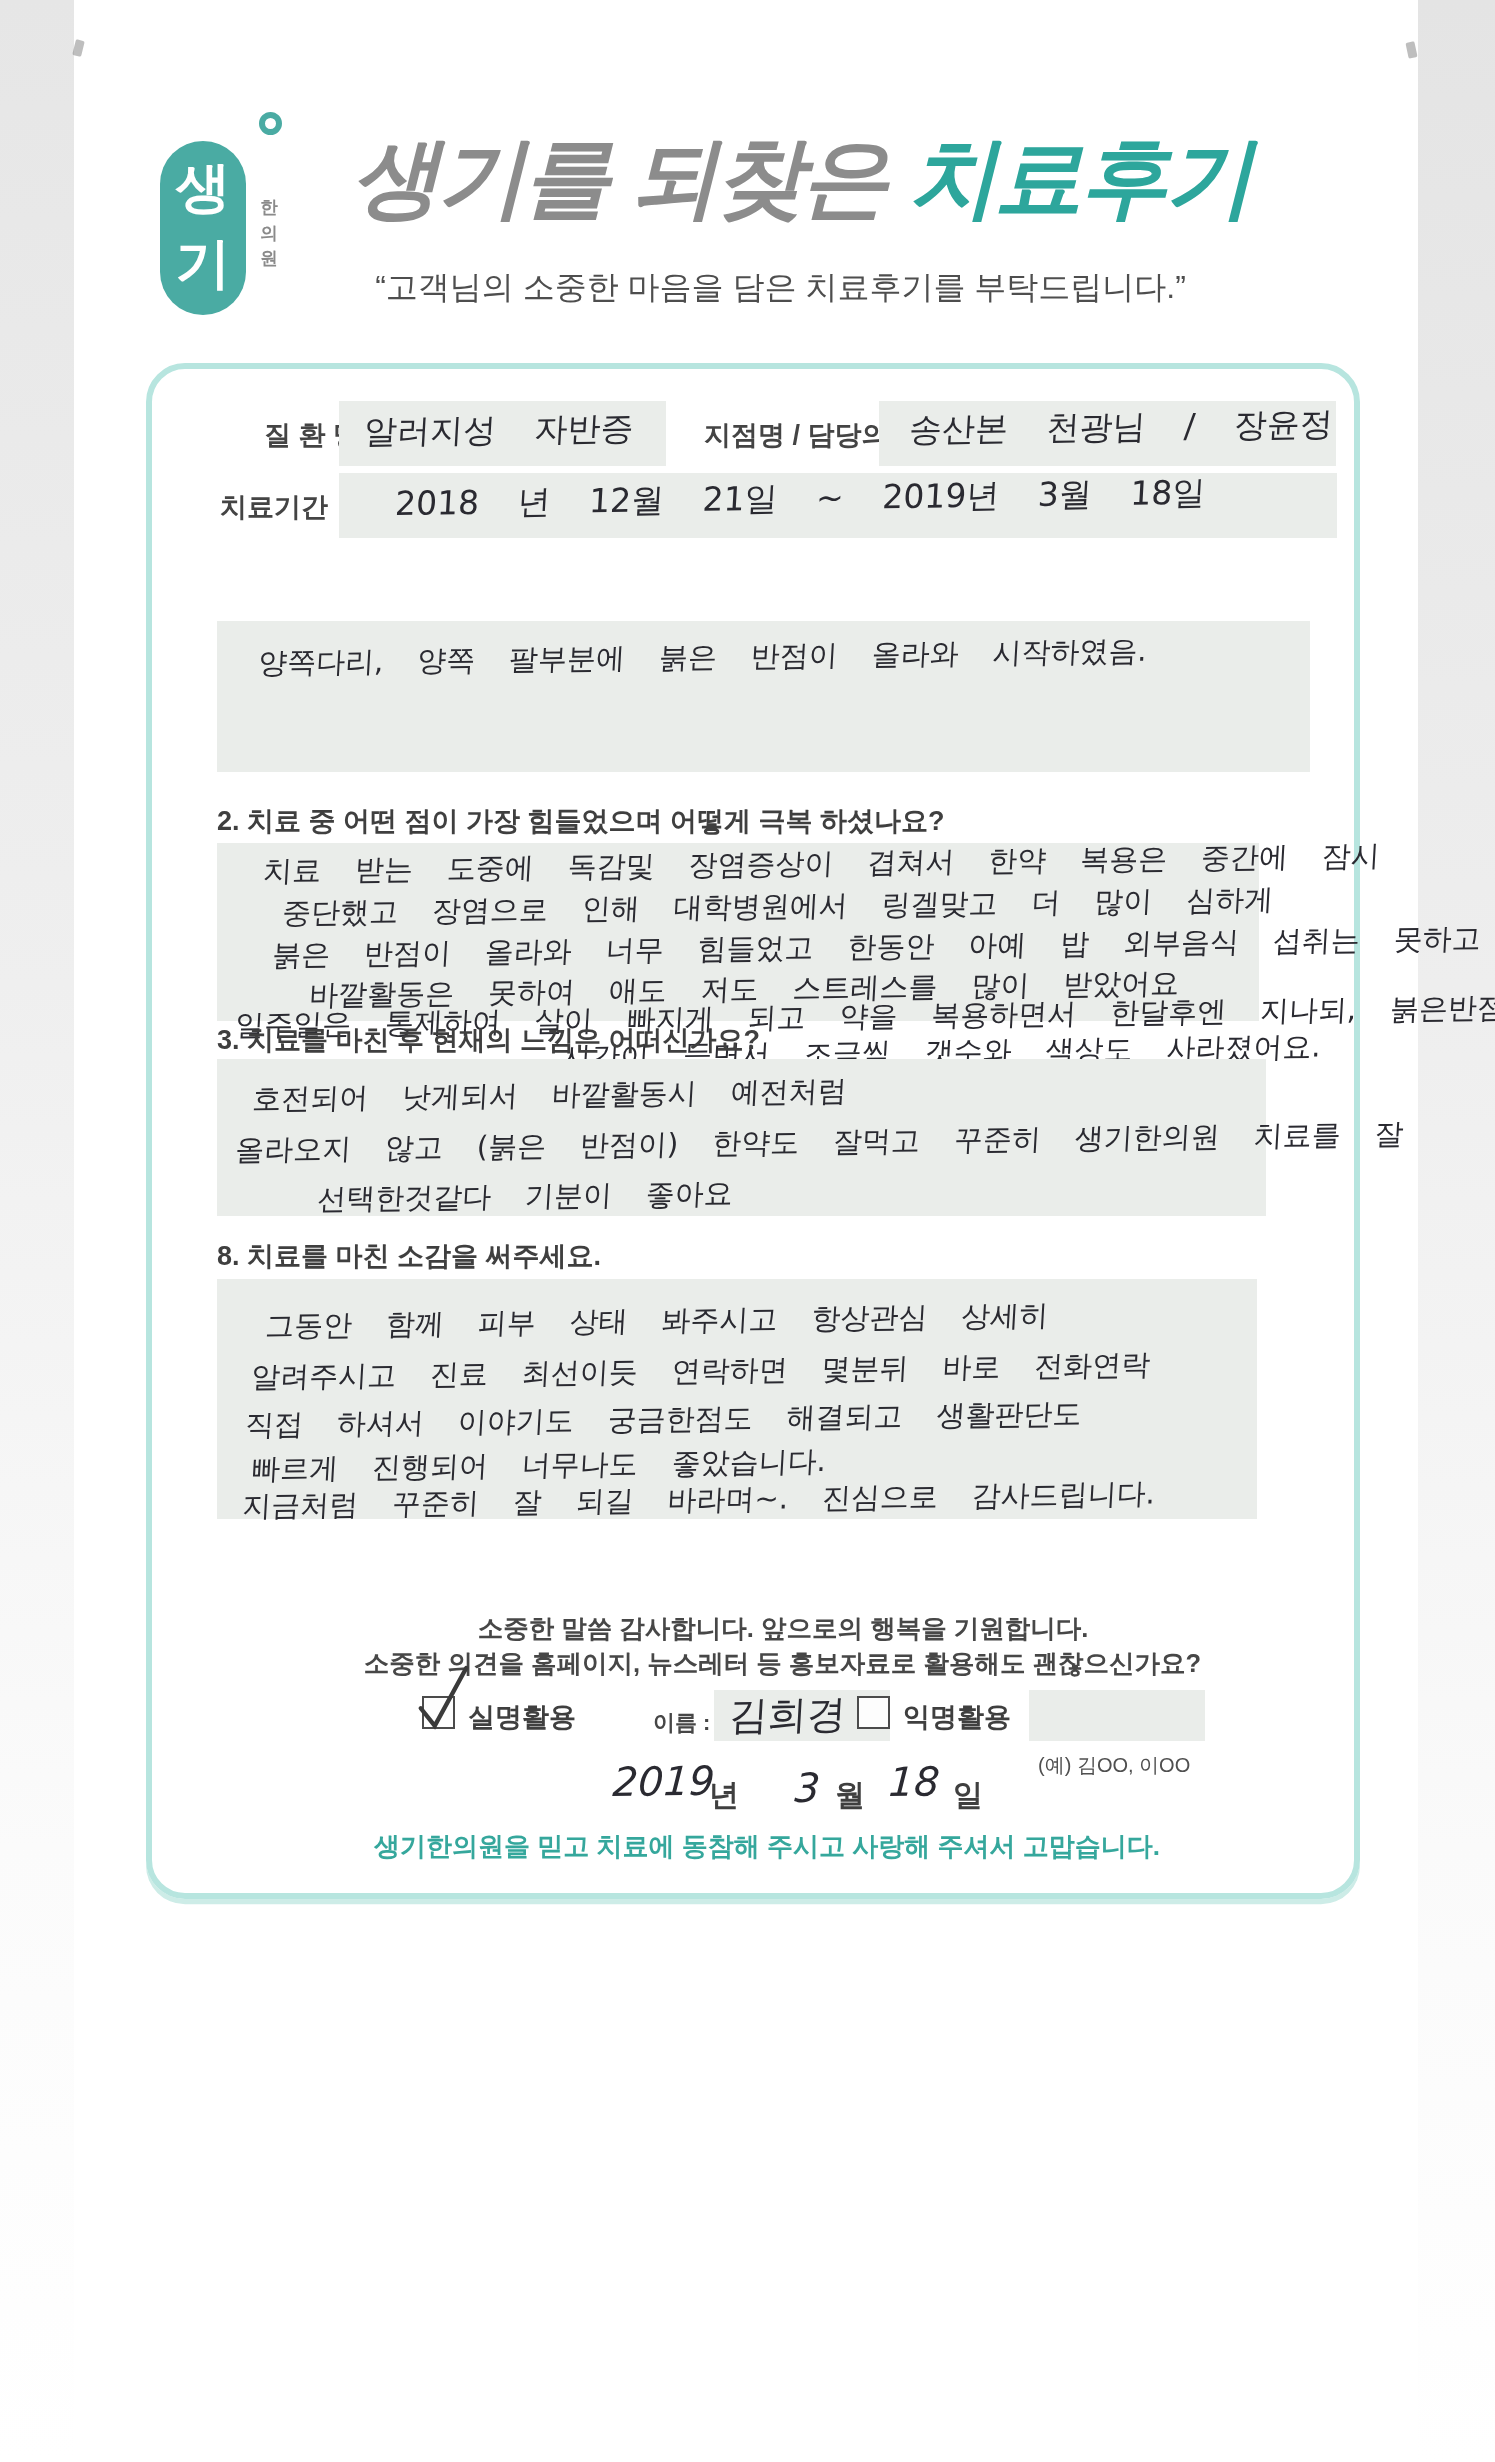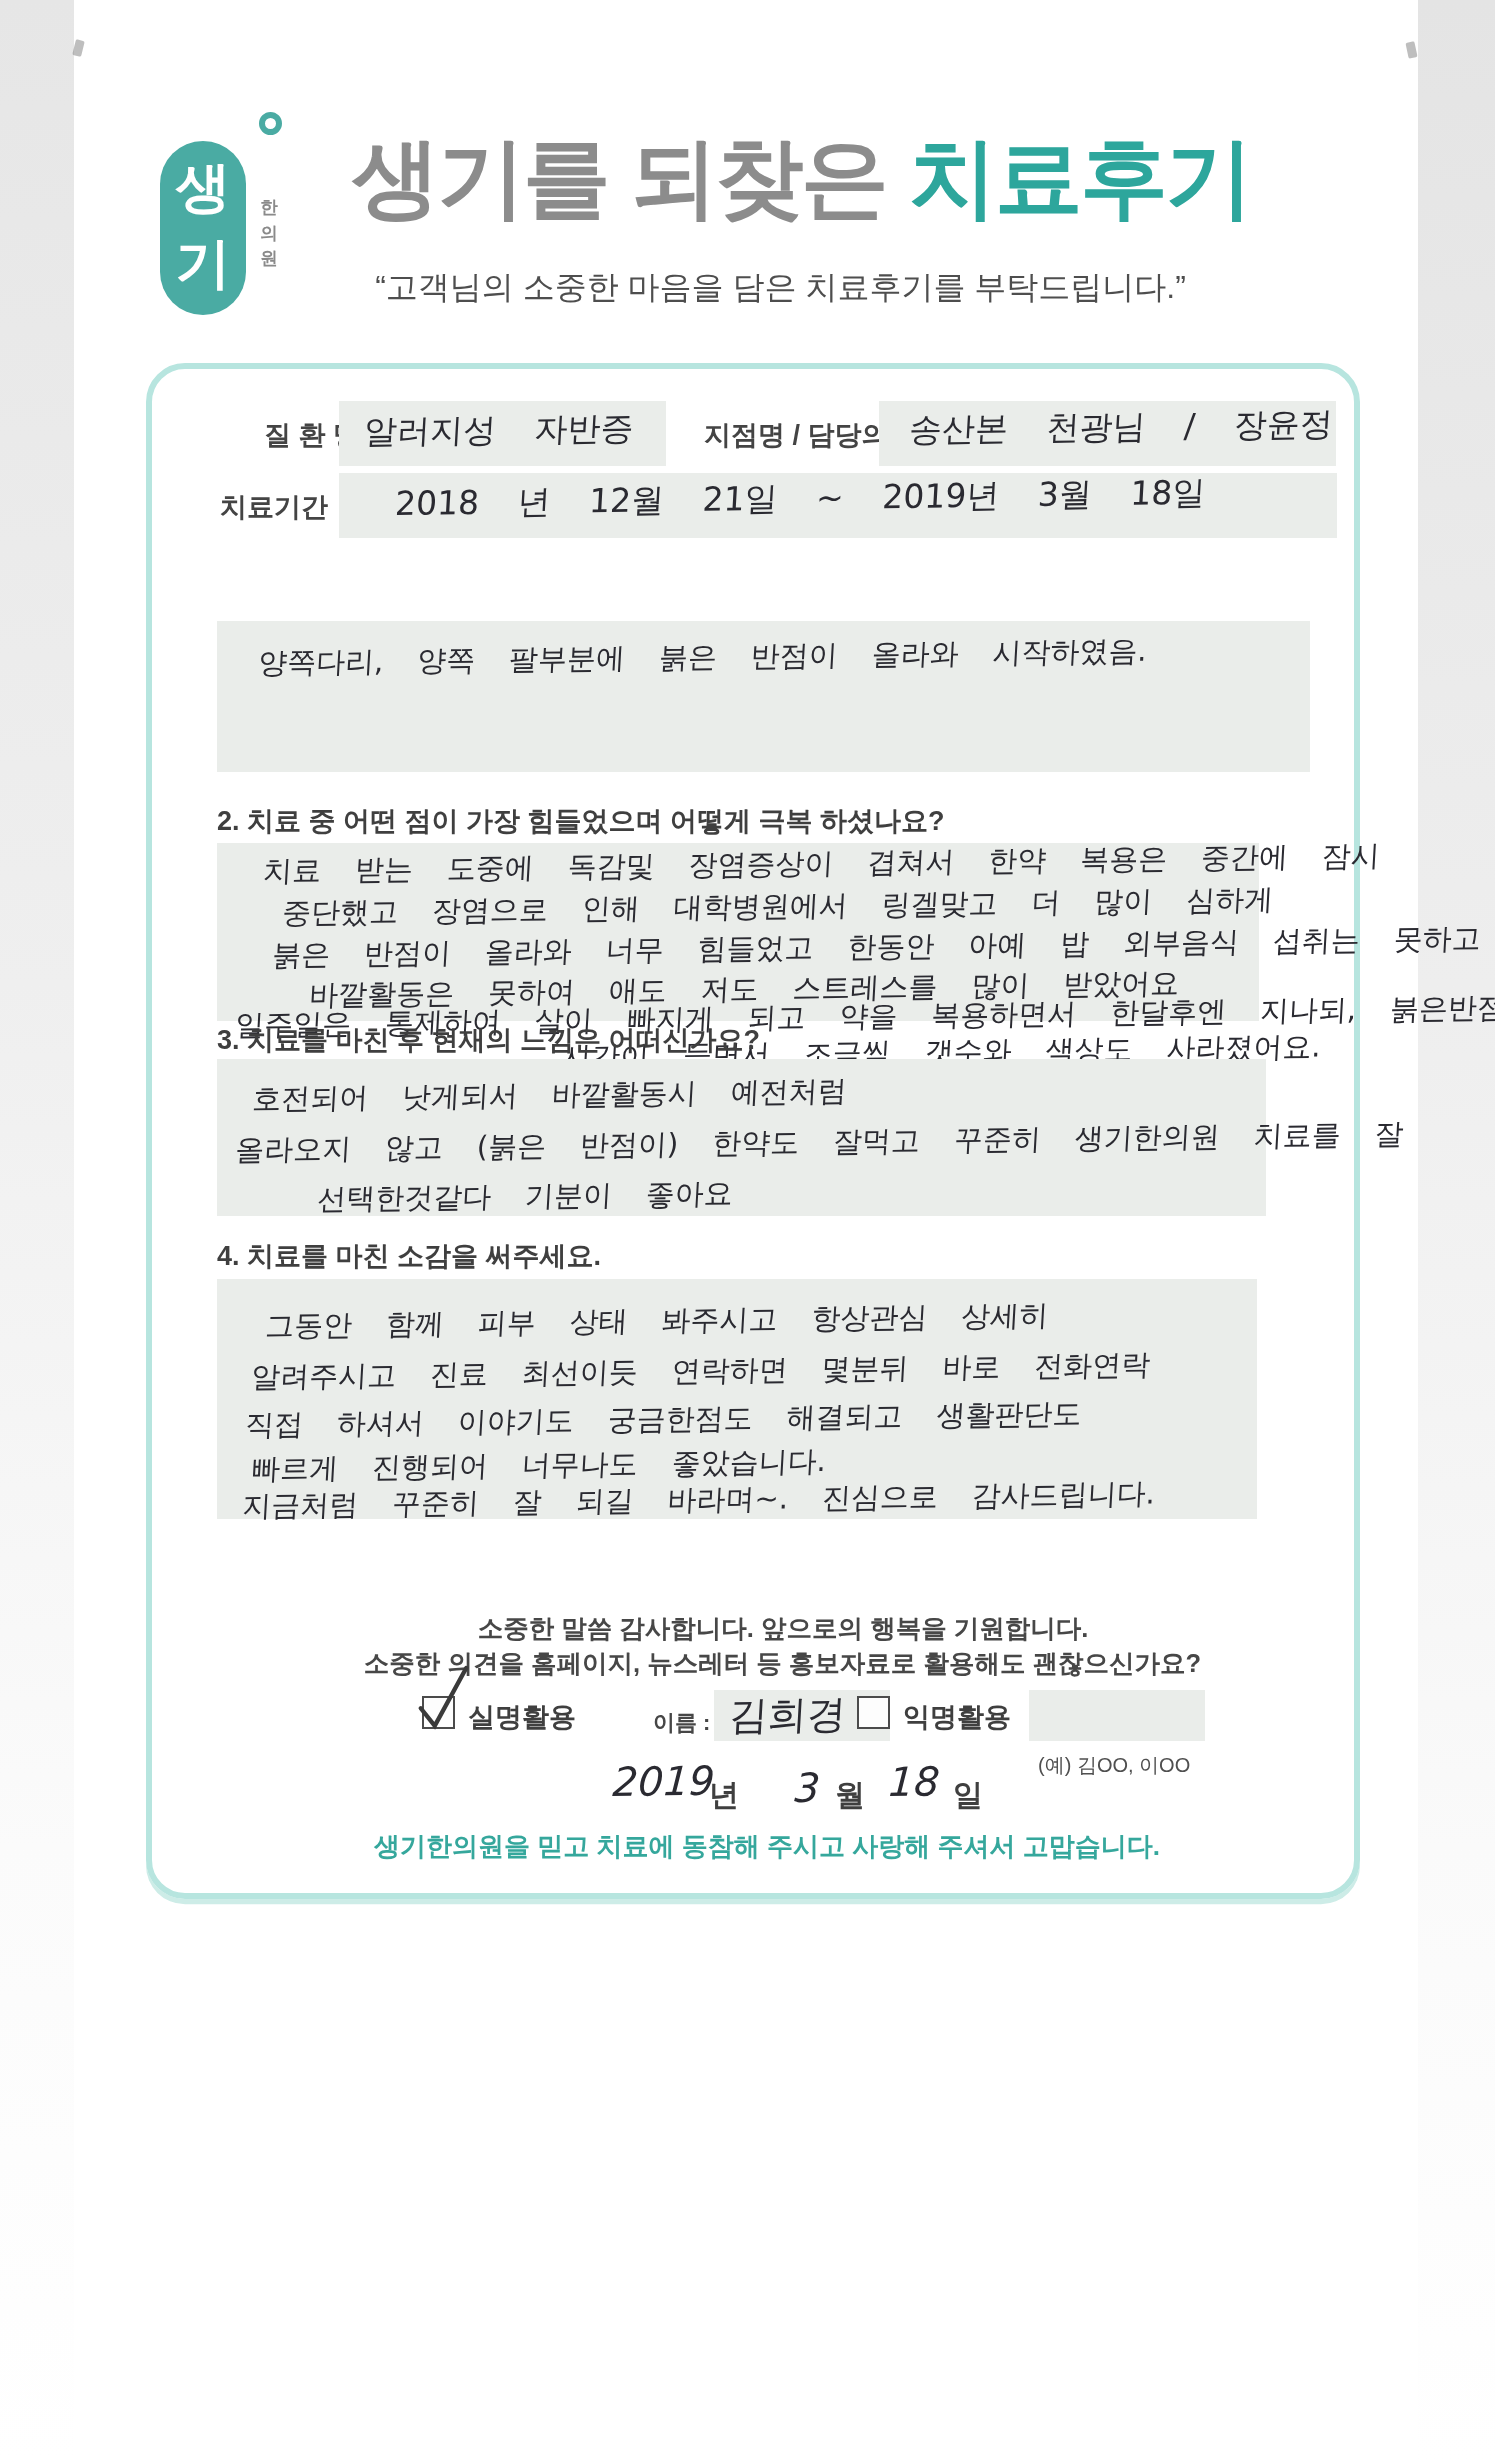--- a/index.html
+++ b/index.html
@@ -21,7 +21,7 @@
     font-size:17.6px;color:#8a8a8a;letter-spacing:8px;font-weight:bold;}
   
   .title{left:352px;top:130px;width:857px;text-align:right;font-weight:bold;font-size:88px;
-    letter-spacing:-2.6px;white-space:nowrap;line-height:1.1;}
+    letter-spacing:-2.6px;white-space:nowrap;line-height:1.1;font-style:italic;}
   .title .prefix{color:#8c8c8c;}
   .title .accent{color:#2da69c;margin-left:23px;}
   .subtitle{left:352px;top:266px;width:857px;text-align:center;font-weight:normal;font-size:32px;color:#4e4e4e;}

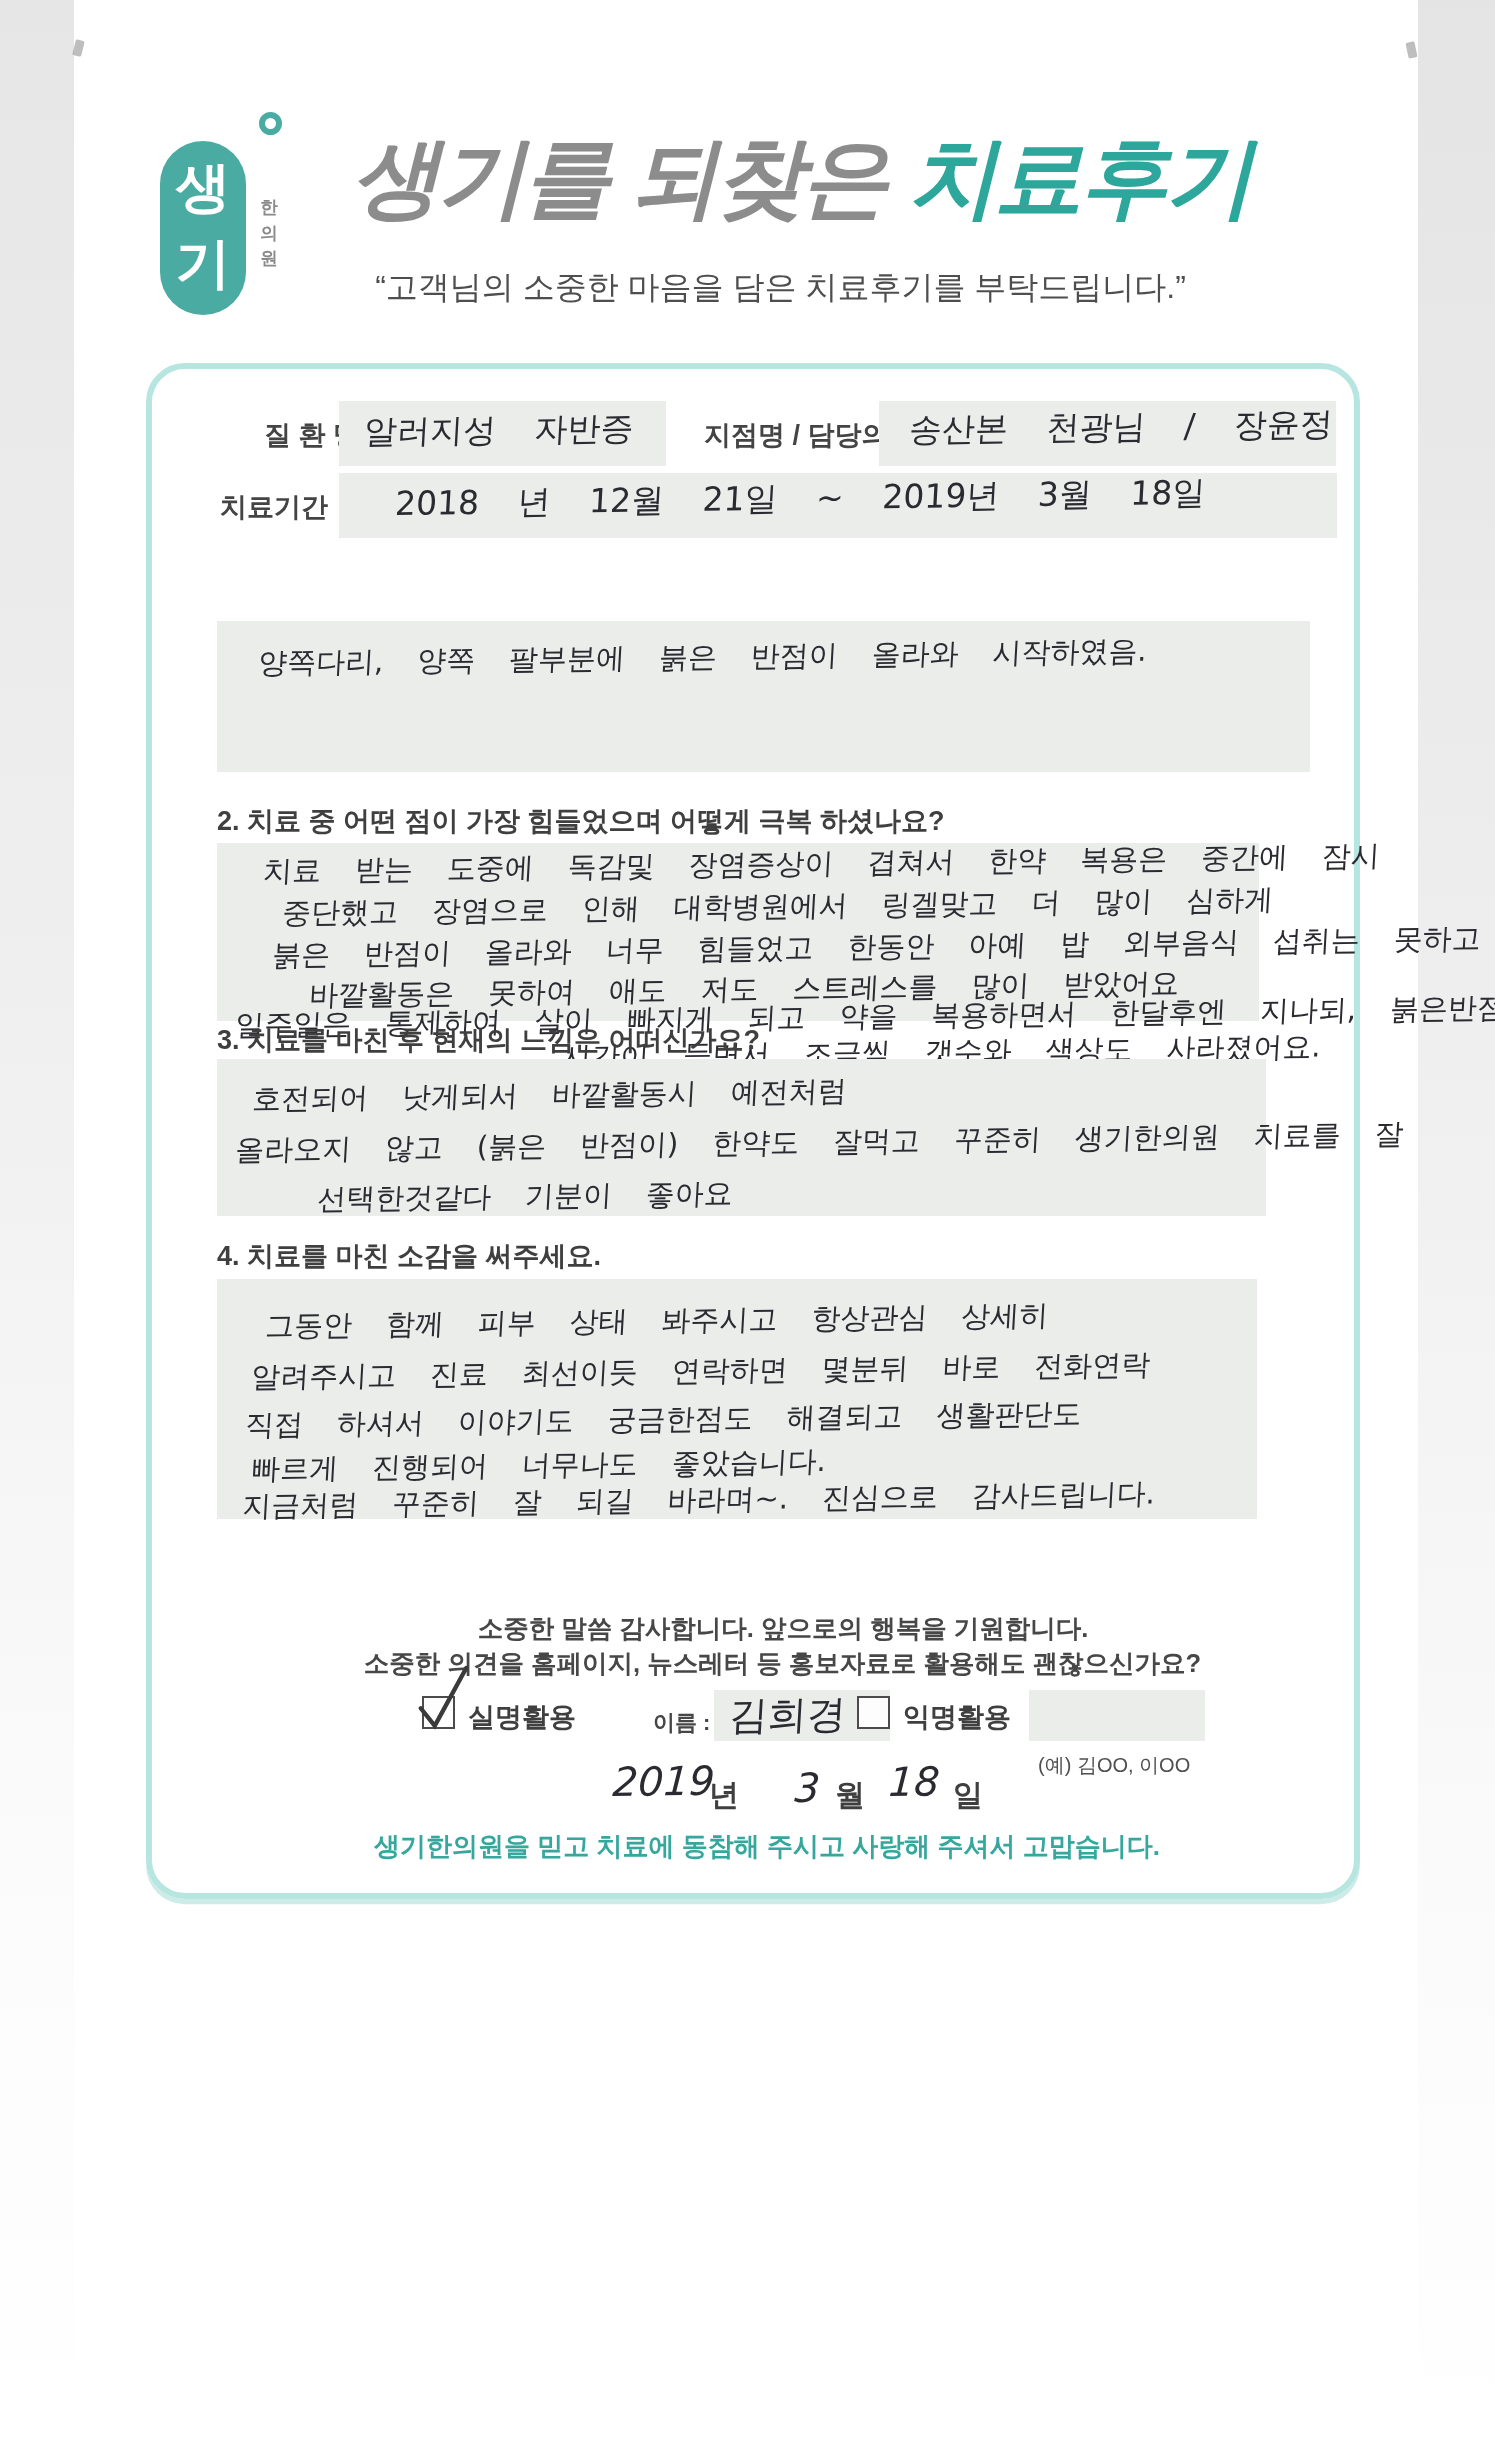--- a/index.html
+++ b/index.html
@@ -96,7 +96,7 @@
   <div class="abs hw" style="left:236px;top:1136px;">올라오지 않고 (붉은 반점이) 한약도 잘먹고 꾸준히 생기한의원 치료를 잘</div>
   <div class="abs hw" style="left:318px;top:1185px;">선택한것같다 기분이 좋아요</div>
 
-  <div class="abs qlabel" style="left:217px;top:1238px;">4. 치료를 마친 소감을 써주세요.</div>
+  <div class="abs qlabel" style="left:217px;top:1238px;">8. 치료를 마친 소감을 써주세요.</div>
   <div class="abs gbox" style="left:217px;top:1279px;width:1040px;height:240px;"></div>
   <div class="abs hw" style="left:266px;top:1312px;">그동안 함께 피부 상태 봐주시고 항상관심 상세히</div>
   <div class="abs hw" style="left:252px;top:1363px;">알려주시고 진료 최선이듯 연락하면 몇분뒤 바로 전화연락</div>

